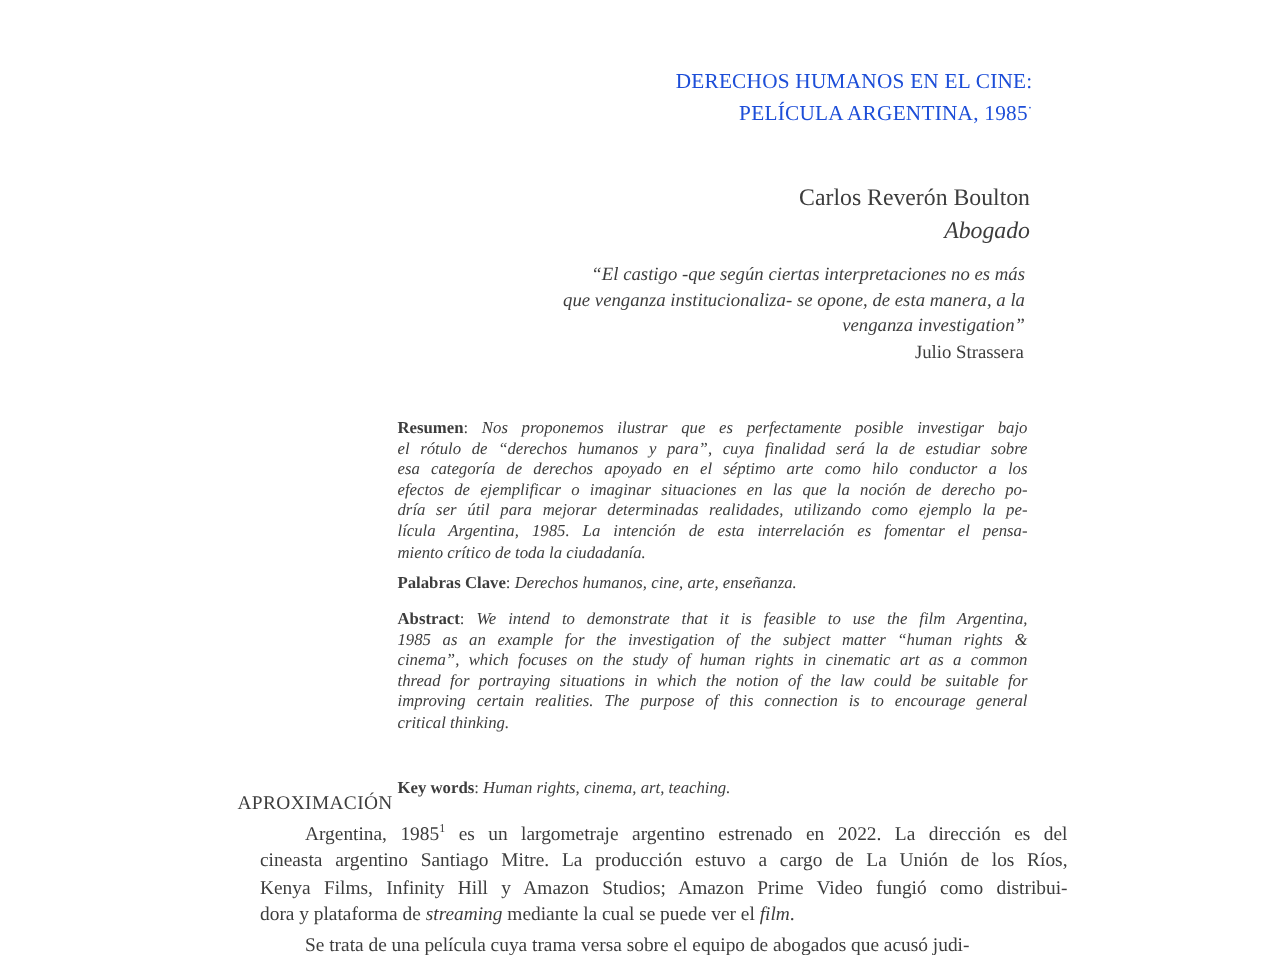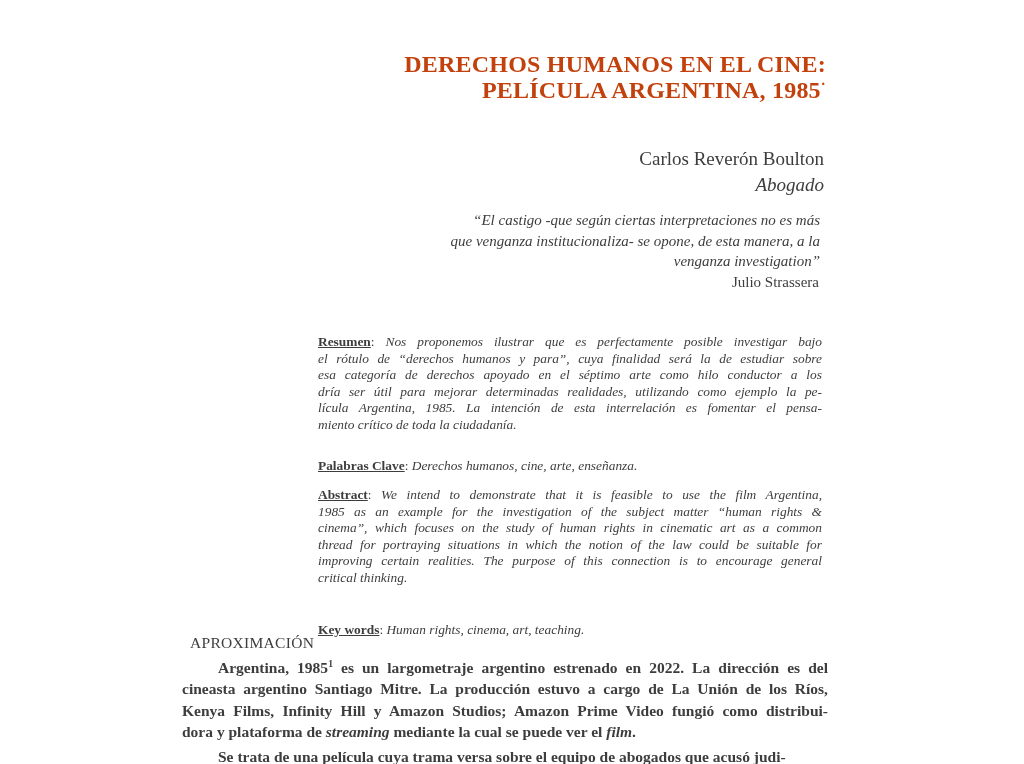--- a/index.html
+++ b/index.html
@@ -26,8 +26,8 @@
 
   .title-block {
     top: 52px; right: 198px;
-    font-size: 24px; font-weight: bold;
-    line-height: 25.5px; color: #c2410c;
+    font-size: 17px; font-weight: normal;
+    line-height: 25.5px; color: #1d4ed8;
     letter-spacing: 0.2px;
   }
   .author-block {

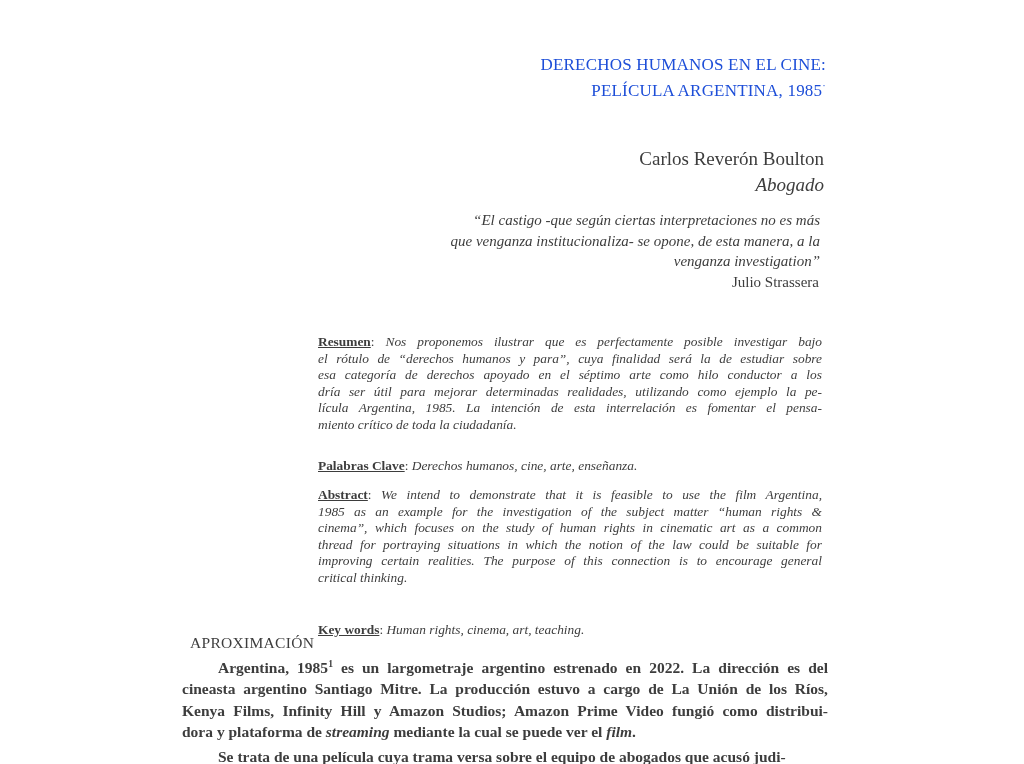--- a/index.html
+++ b/index.html
@@ -21,7 +21,7 @@
   .right-block { text-align: right; }
   .right-block .line, .right-block .line.last { text-align: right; text-align-last: right; }
   .it { font-style: italic; }
-  .bd { font-weight: bold; text-decoration: underline; }
+  .bd { font-weight: bold; }
   .sup { vertical-align: super; font-size: 0.62em; line-height: 0; }
 
   .title-block {

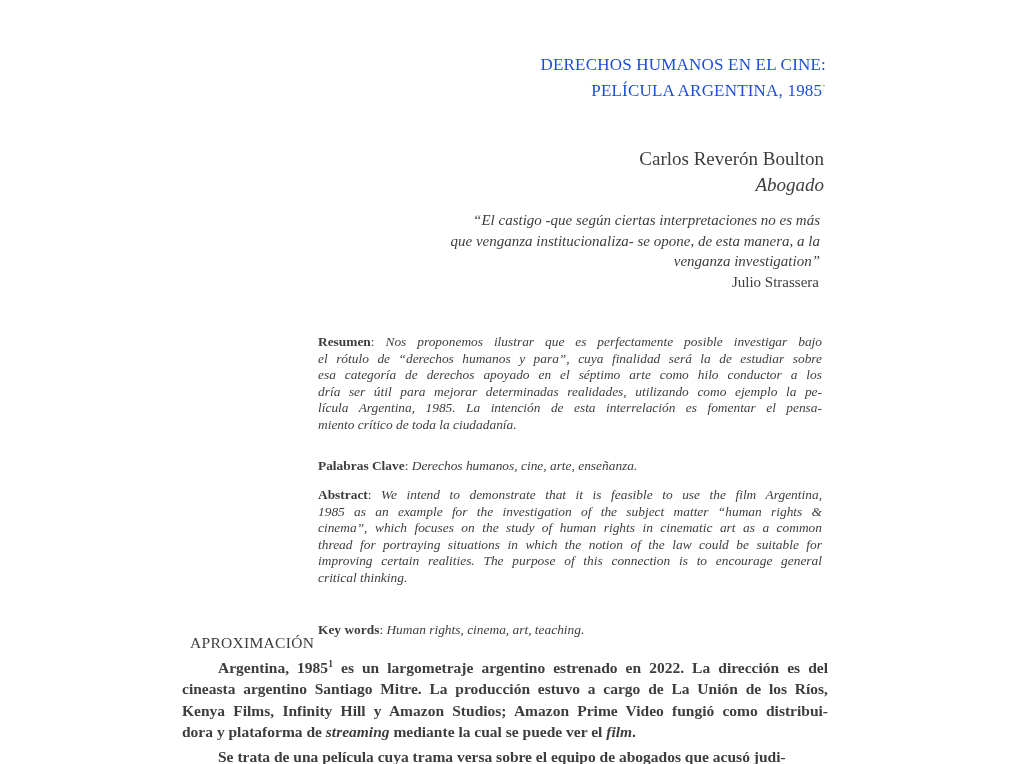--- a/index.html
+++ b/index.html
@@ -92,6 +92,7 @@
       <div class="line"><span class="bd">Resumen</span><span>: </span><span class="it">Nos proponemos ilustrar que es perfectamente posible investigar bajo</span></div>
       <div class="line"><span class="it">el rótulo de “derechos humanos y para”, cuya finalidad será la de estudiar sobre</span></div>
       <div class="line"><span class="it">esa categoría de derechos apoyado en el séptimo arte como hilo conductor a los</span></div>
+      <div class="line"><span class="it">efectos de ejemplificar o imaginar situaciones en las que la noción de derecho po-</span></div>
       <div class="line"><span class="it">dría ser útil para mejorar determinadas realidades, utilizando como ejemplo la pe-</span></div>
       <div class="line"><span class="it">lícula Argentina, 1985. La intención de esta interrelación es fomentar el pensa-</span></div>
       <div class="line last"><span class="it">miento crítico de toda la ciudadanía.</span></div>

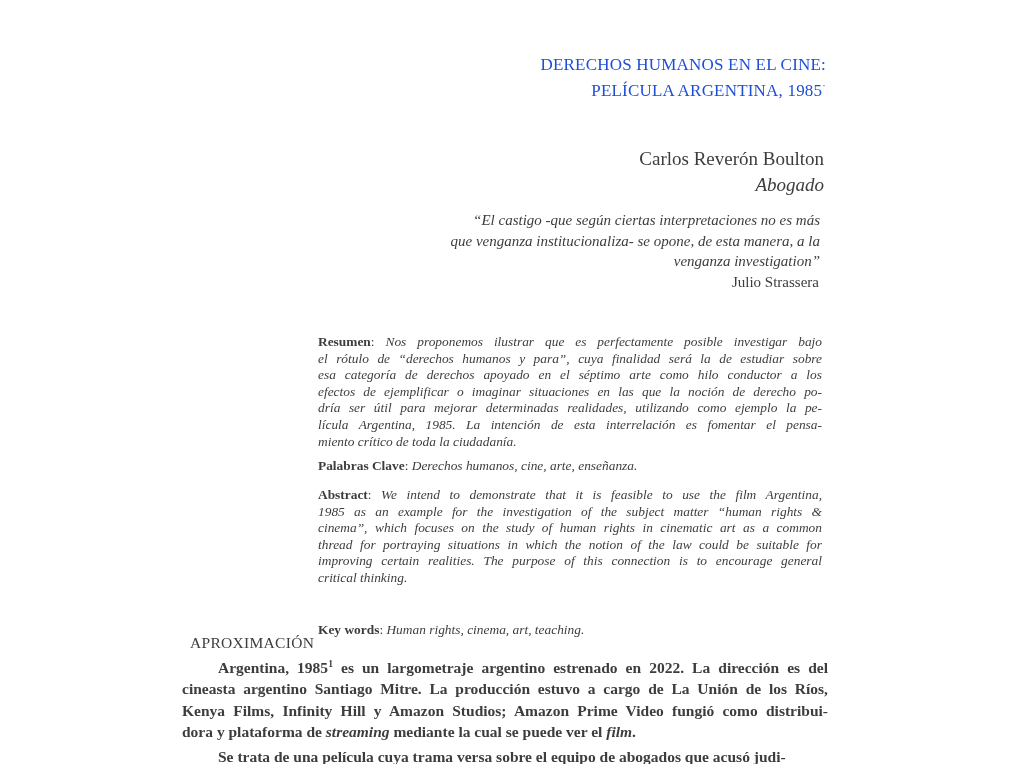--- a/index.html
+++ b/index.html
@@ -58,8 +58,8 @@
     letter-spacing: 0.3px;
   }
   .body-para {
-    left: 182px; width: 646px;
-    font-size: 15.5px; line-height: 21.4px; font-weight: bold;
+    left: 208px; width: 646px;
+    font-size: 15.5px; line-height: 21.4px;
   }
   .para-1 { top: 657px; }
   .para-2 { top: 746px; }

